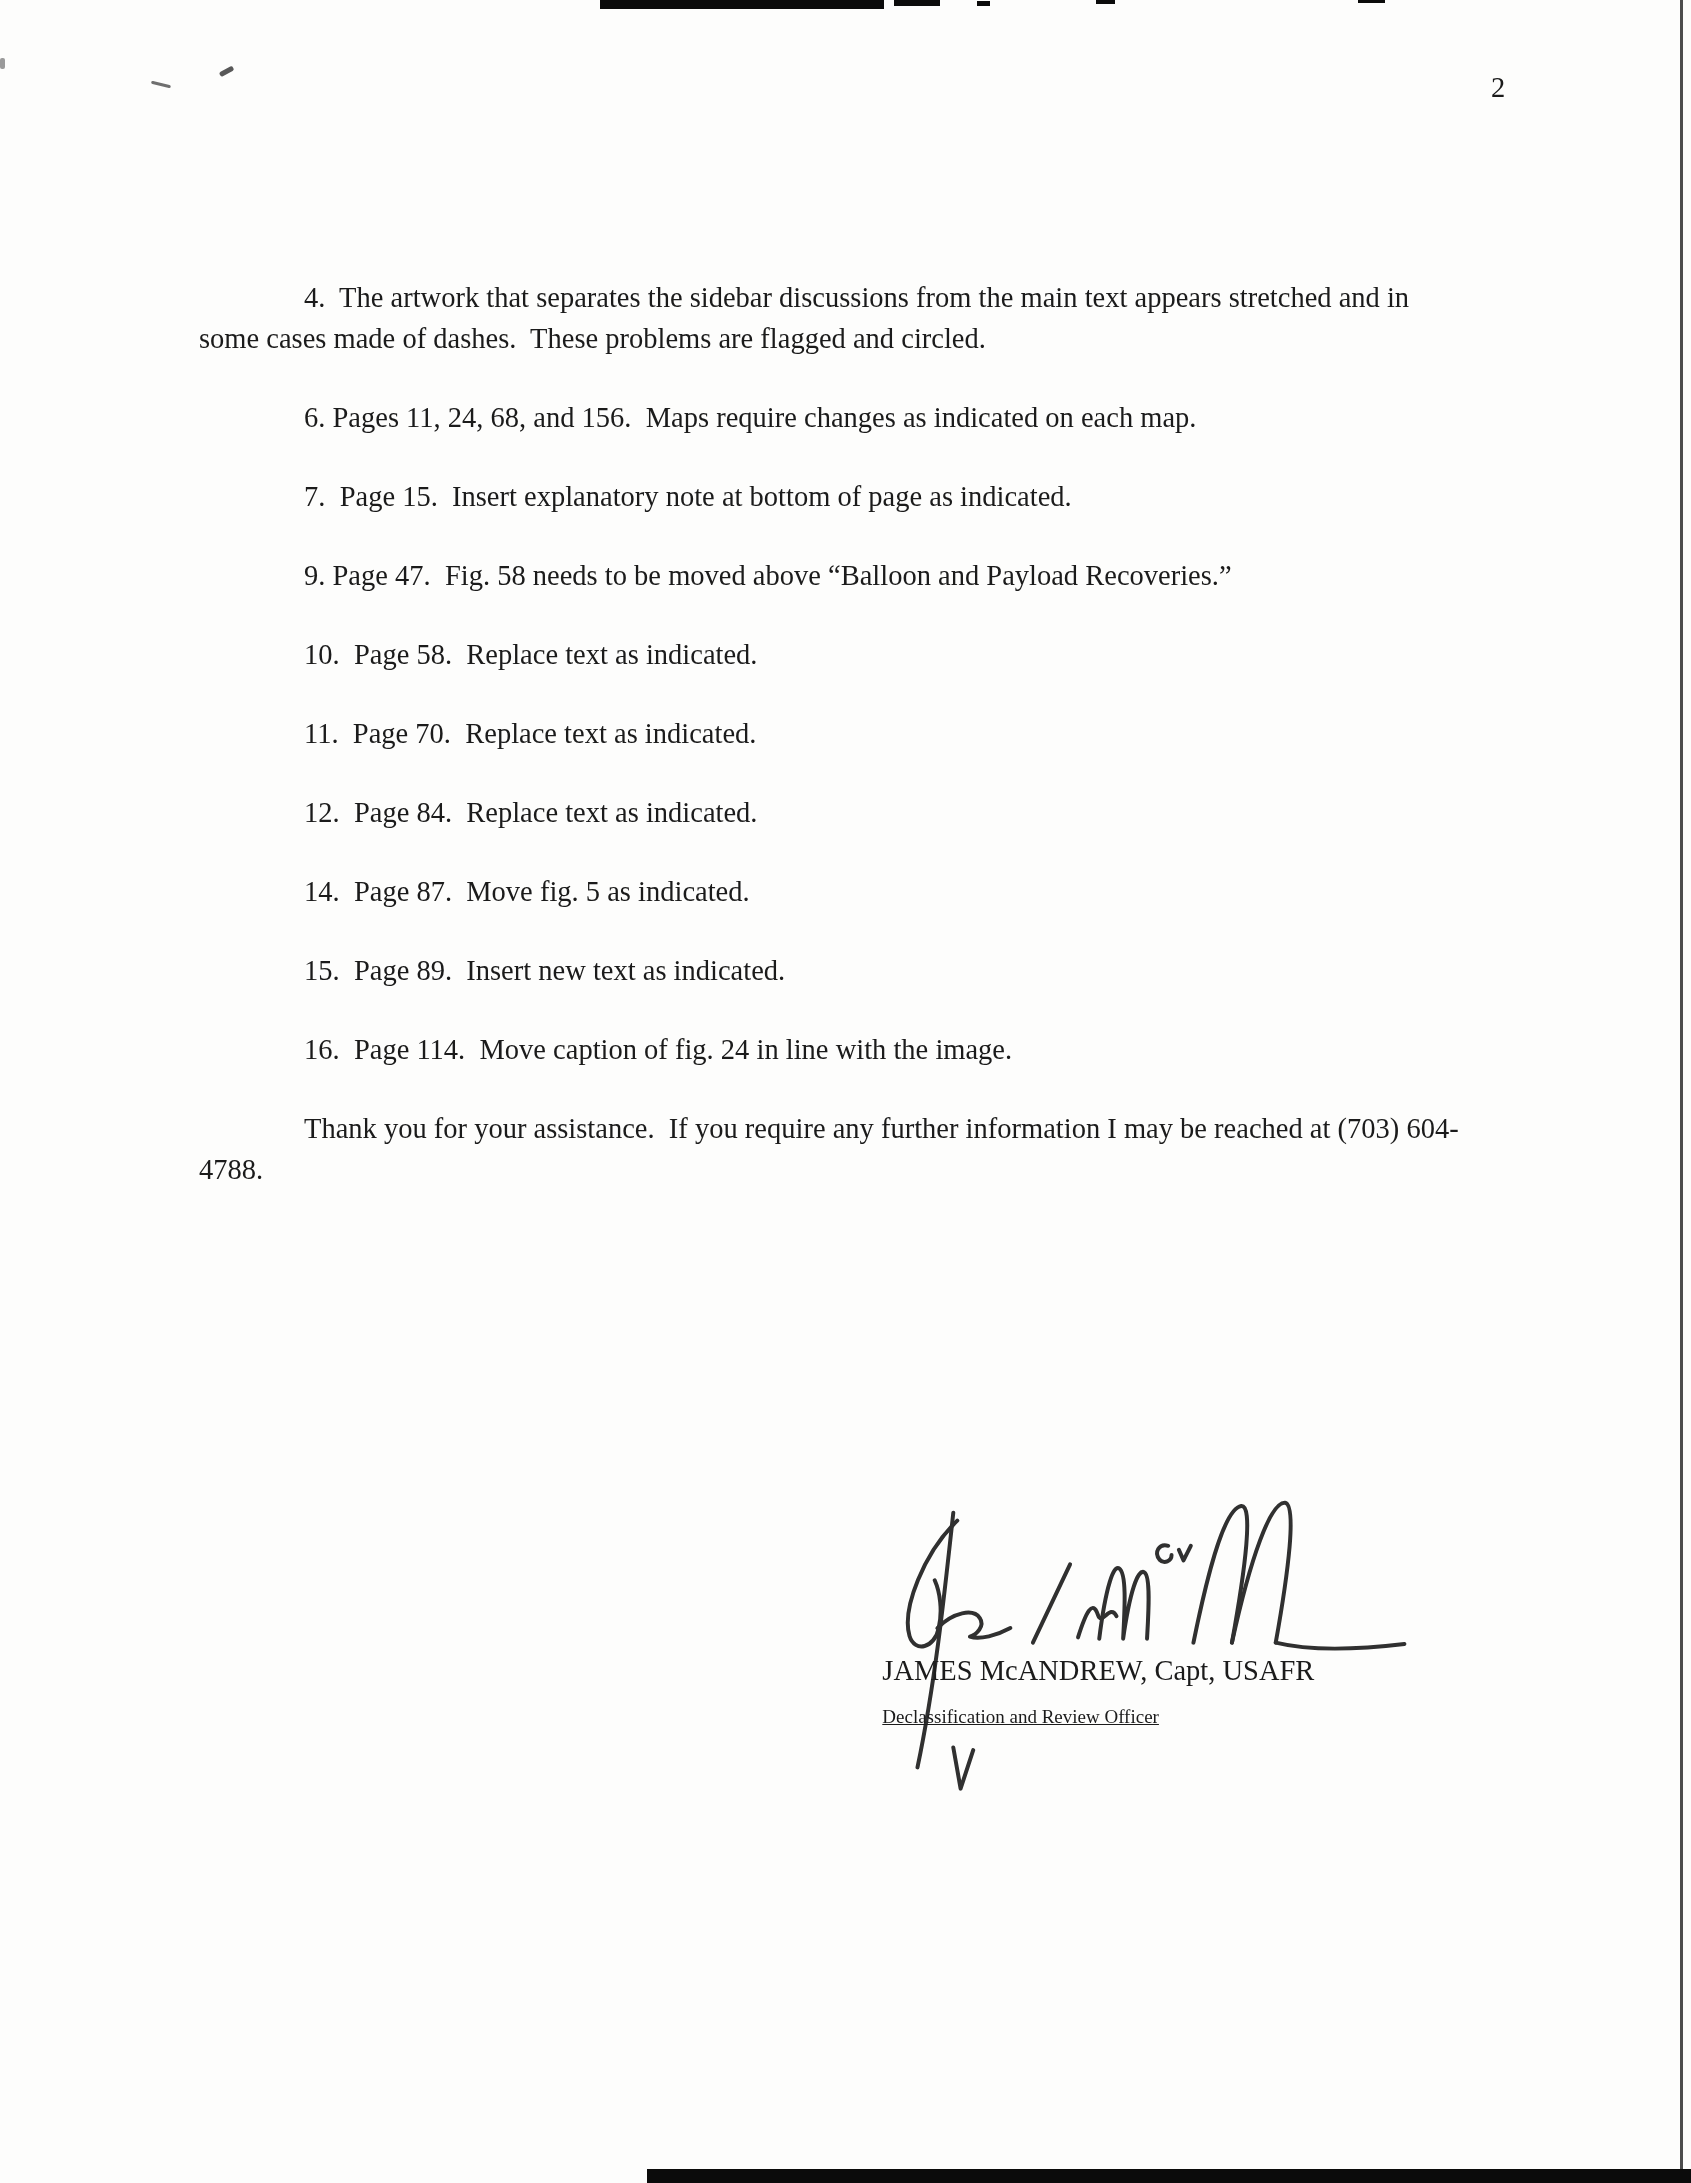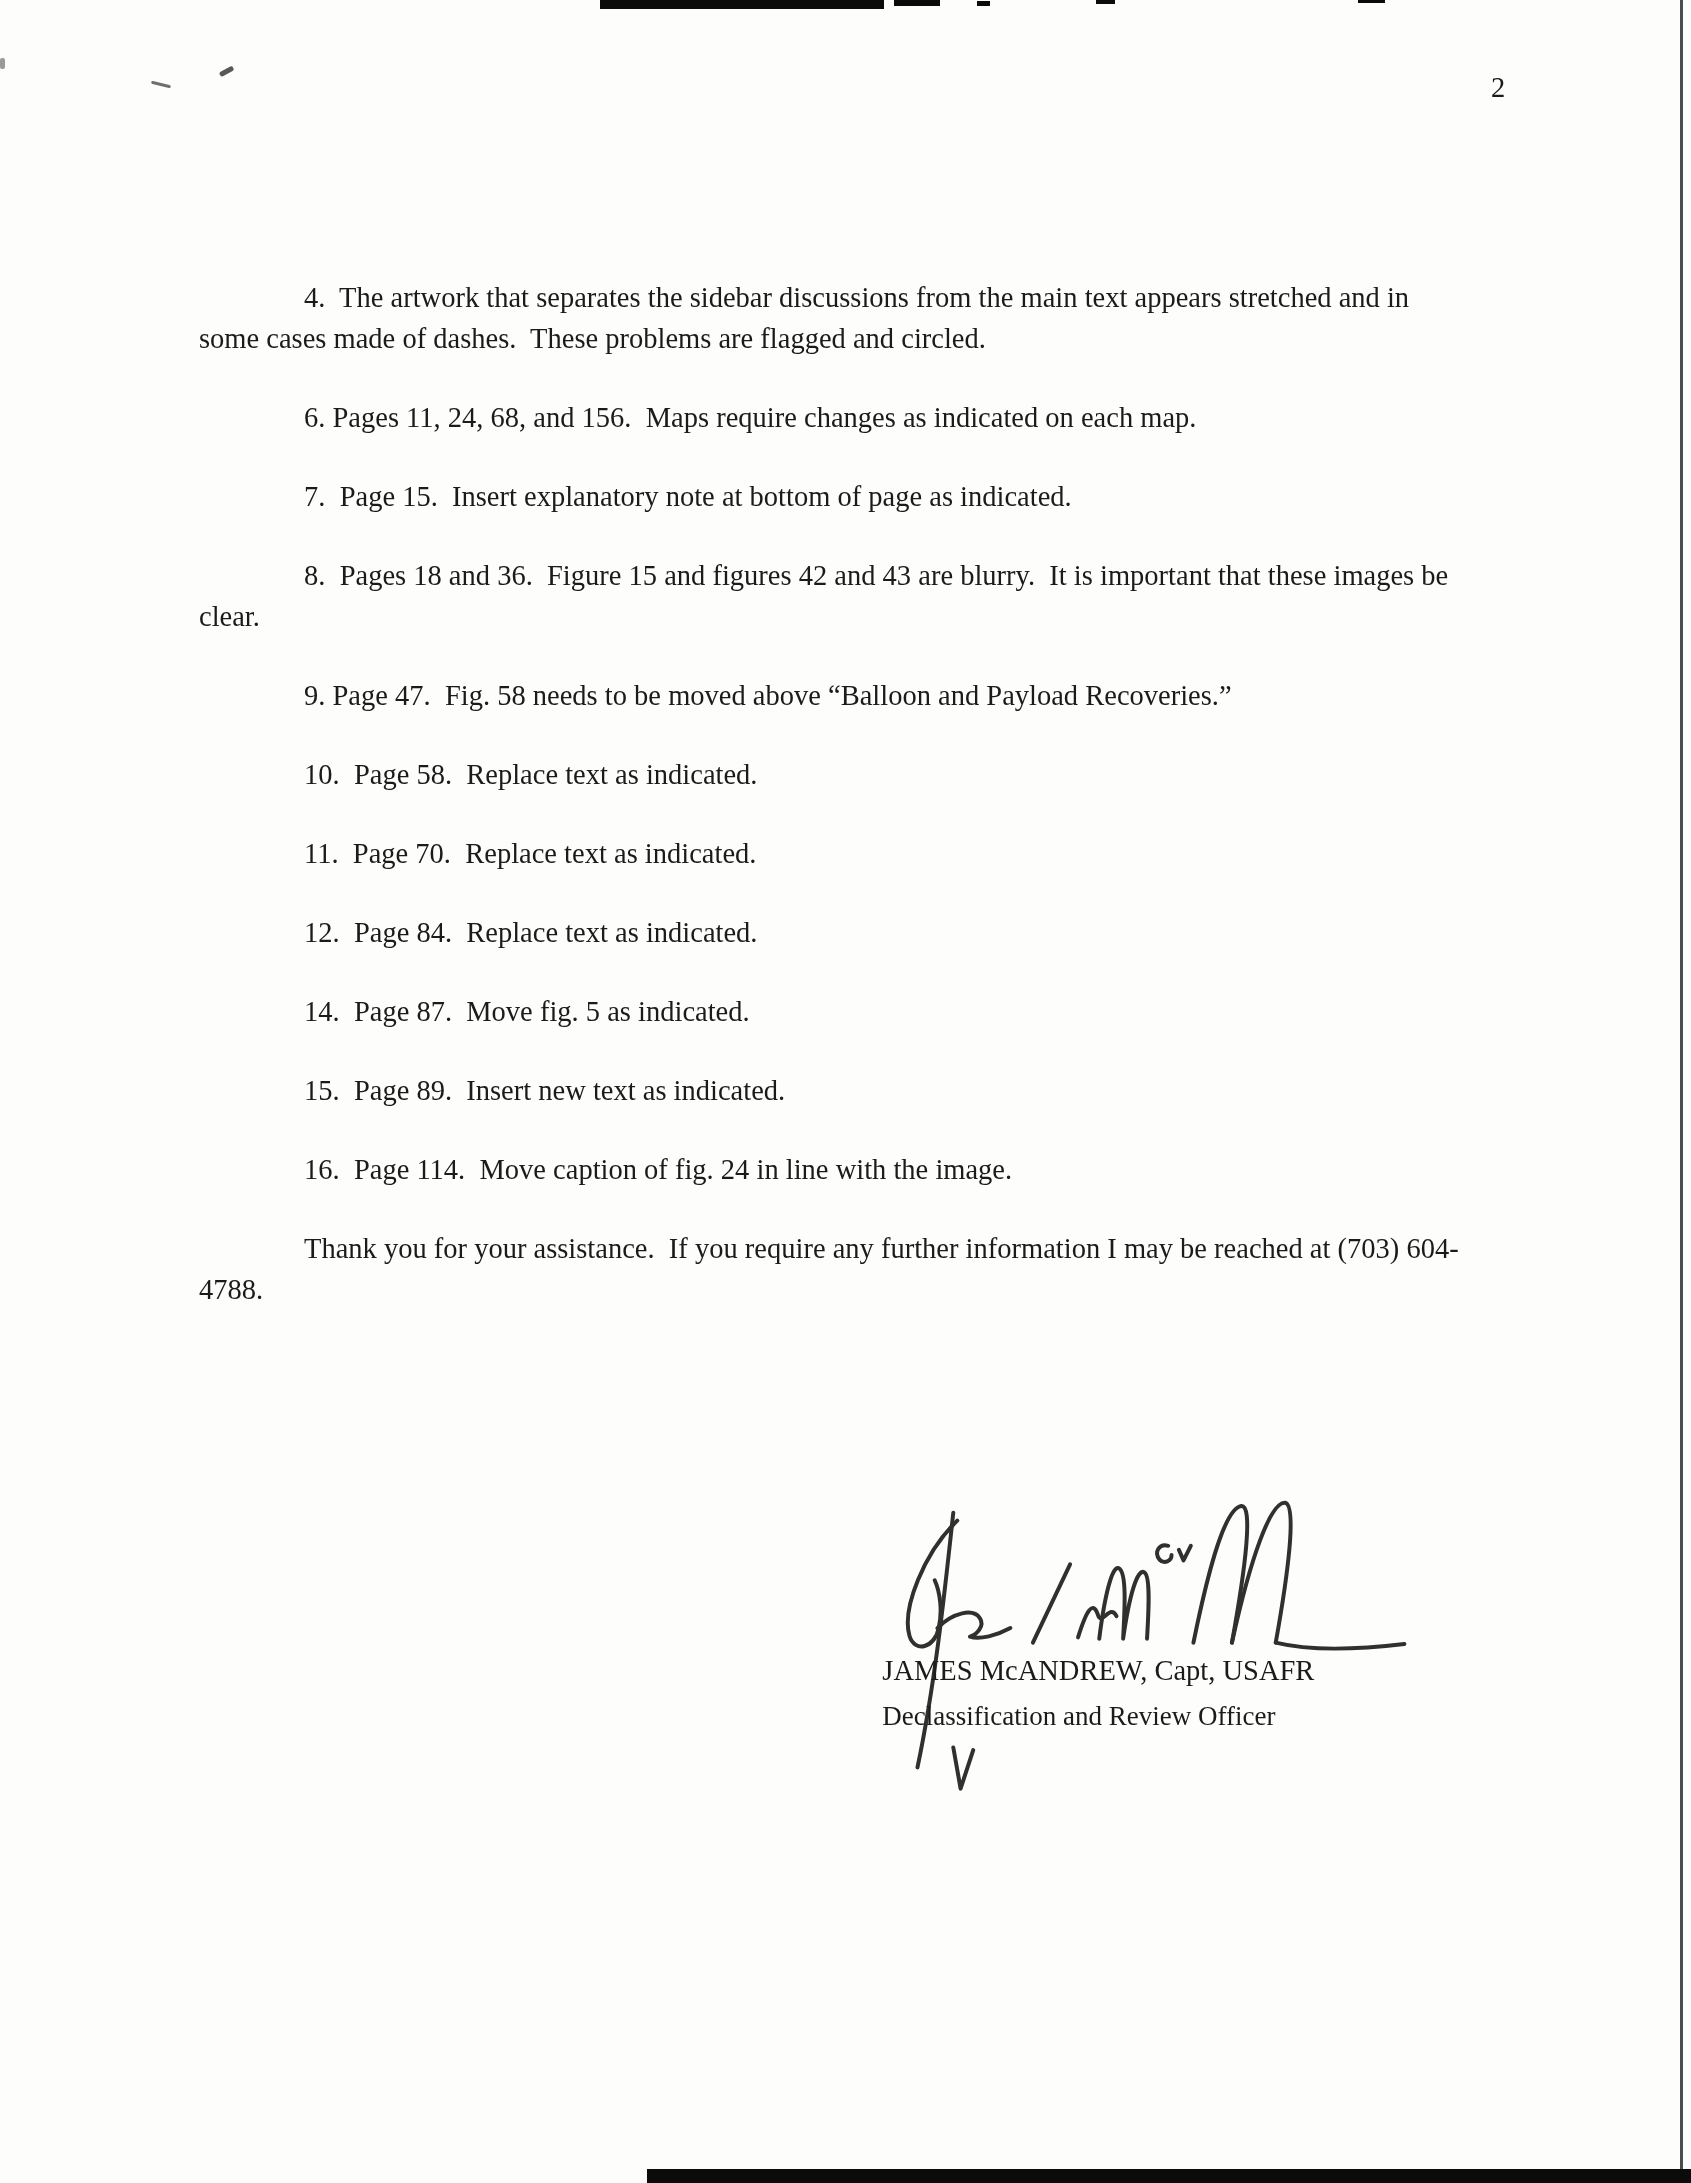--- a/index.html
+++ b/index.html
@@ -98,7 +98,6 @@
     <p class="item">4.  The artwork that separates the sidebar discussions from the main text appears stretched and in some cases made of dashes.  These problems are flagged and circled.</p>
     <p class="item">6. Pages 11, 24, 68, and 156.  Maps require changes as indicated on each map.</p>
     <p class="item">7.  Page 15.  Insert explanatory note at bottom of page as indicated.</p>
-    <p class="item">8.  Pages 18 and 36.  Figure 15 and figures 42 and 43 are blurry.  It is important that these images be clear.</p>
     <p class="item">9. Page 47.  Fig. 58 needs to be moved above “Balloon and Payload Recoveries.”</p>
     <p class="item">10.  Page 58.  Replace text as indicated.</p>
     <p class="item">11.  Page 70.  Replace text as indicated.</p>

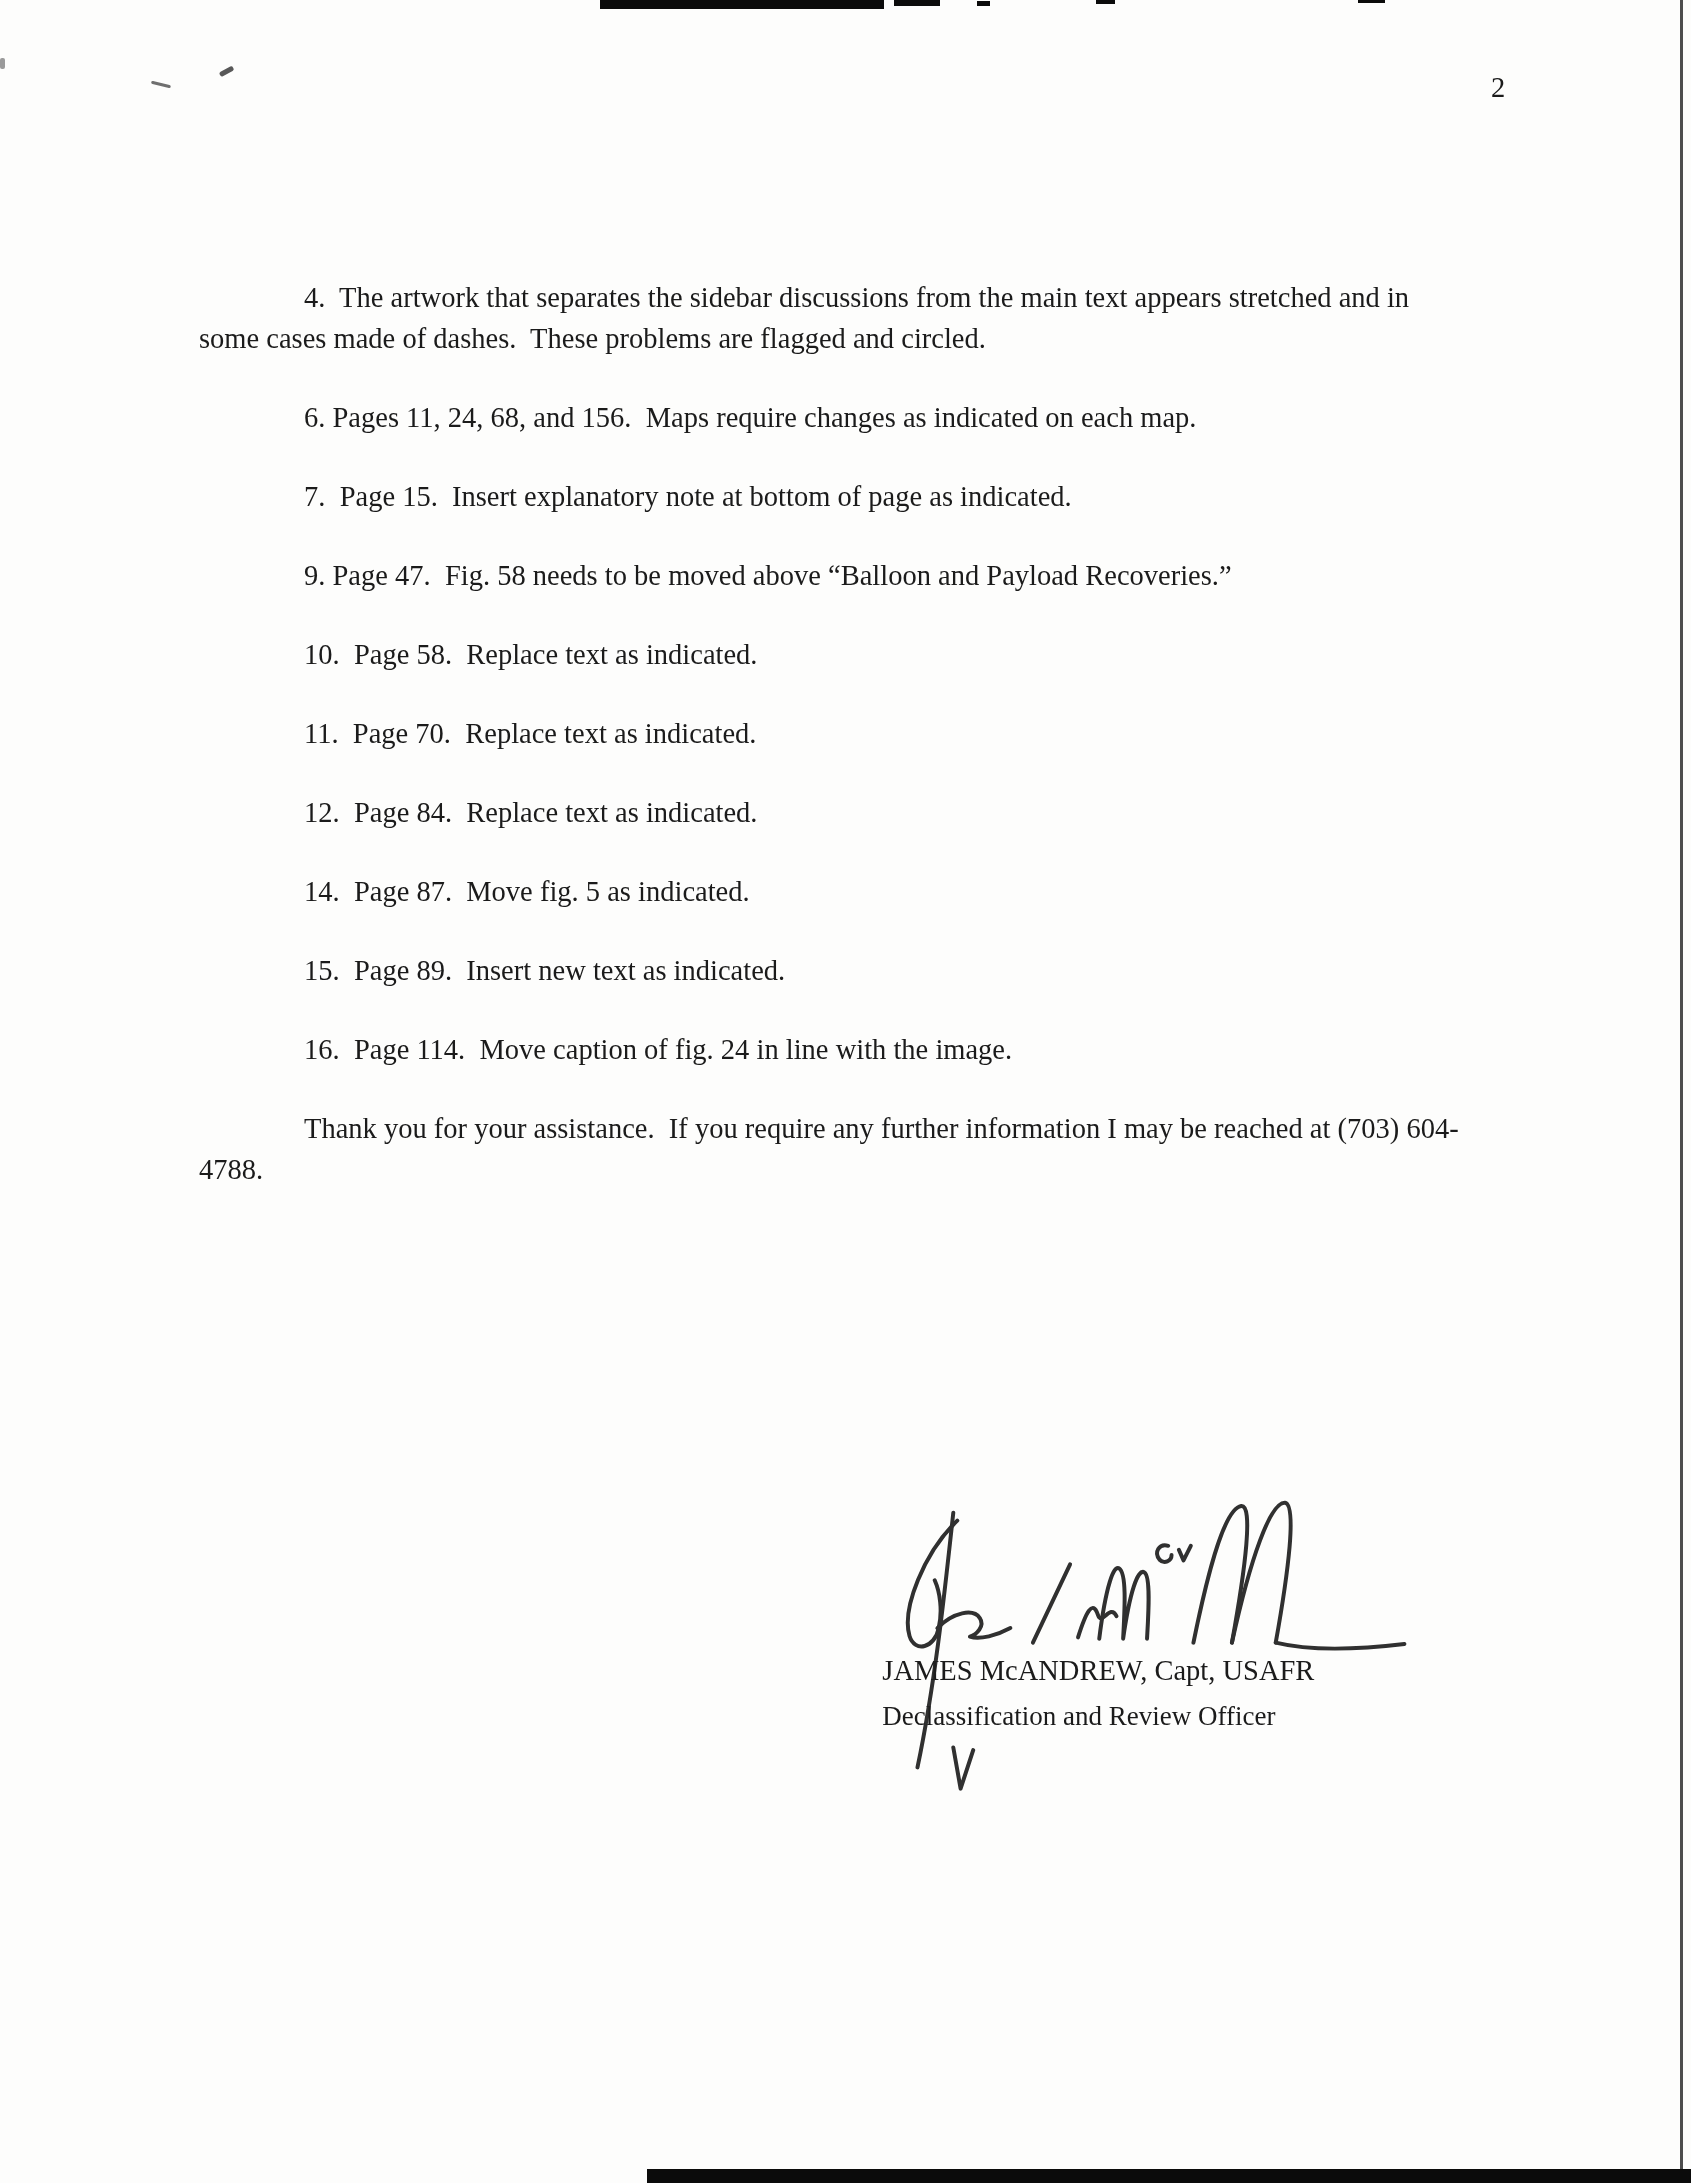--- a/index.html
+++ b/index.html
@@ -67,9 +67,10 @@
     position: absolute;
     left: 3.3px;
     top: 210px;
-    font-size: 27px;
+    font-size: 19px;
     line-height: 41px;
     white-space: pre;
+    text-decoration: underline;
   }
   
   .artifact {

